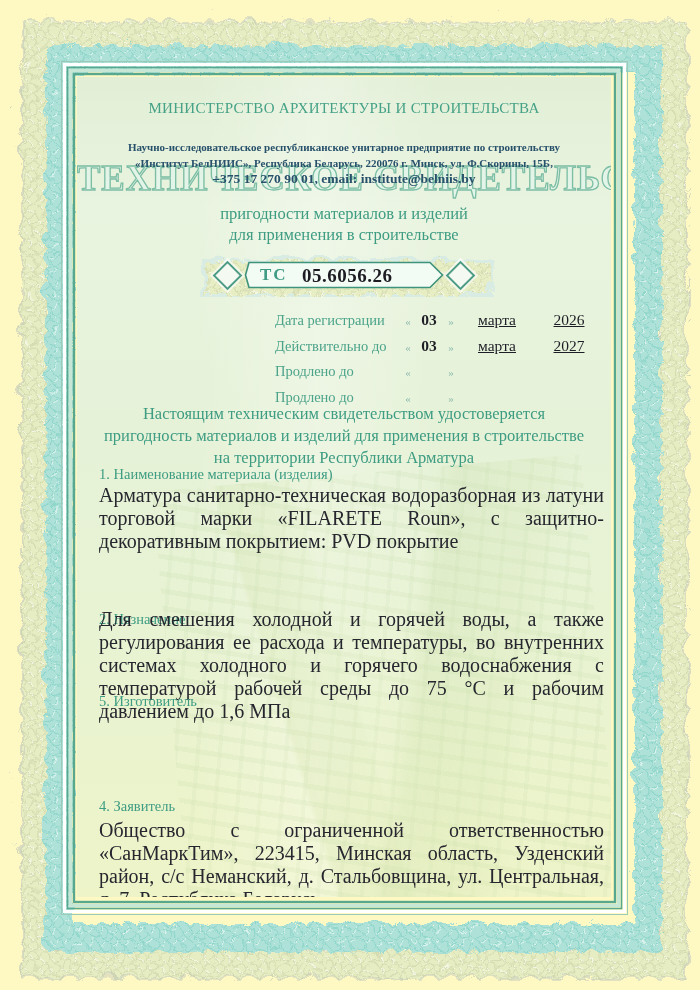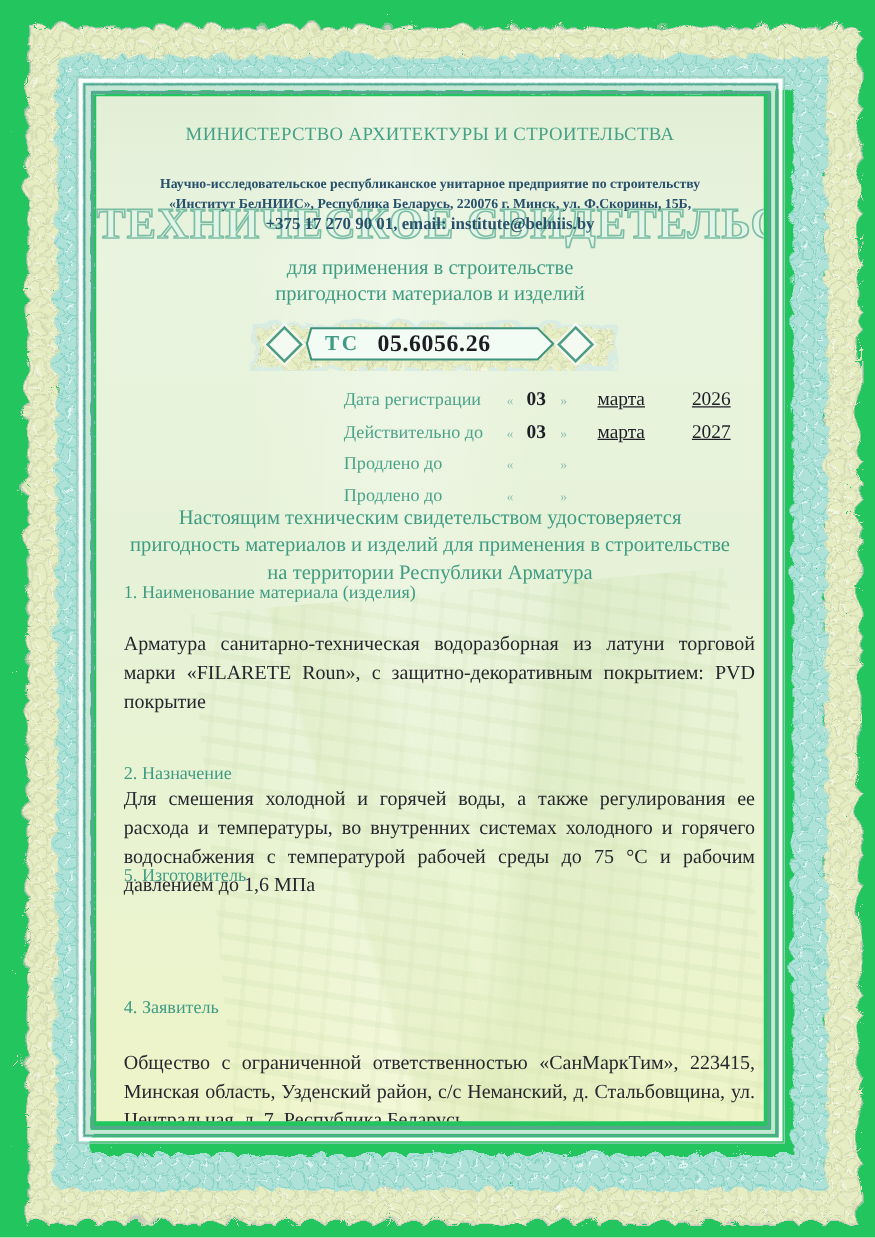--- a/index.html
+++ b/index.html
@@ -4,7 +4,7 @@
 <style>
   html,body{margin:0;padding:0;background:#ffffff;}
   .page{
-    position:relative;width:700px;height:990px;background:#22c55e;overflow:hidden;
+    position:relative;width:700px;height:990px;background:#fef9c3;overflow:hidden;
     font-family:"Liberation Serif","DejaVu Serif",serif;
   }
   .border-svg{position:absolute;left:0;top:0;z-index:1;}

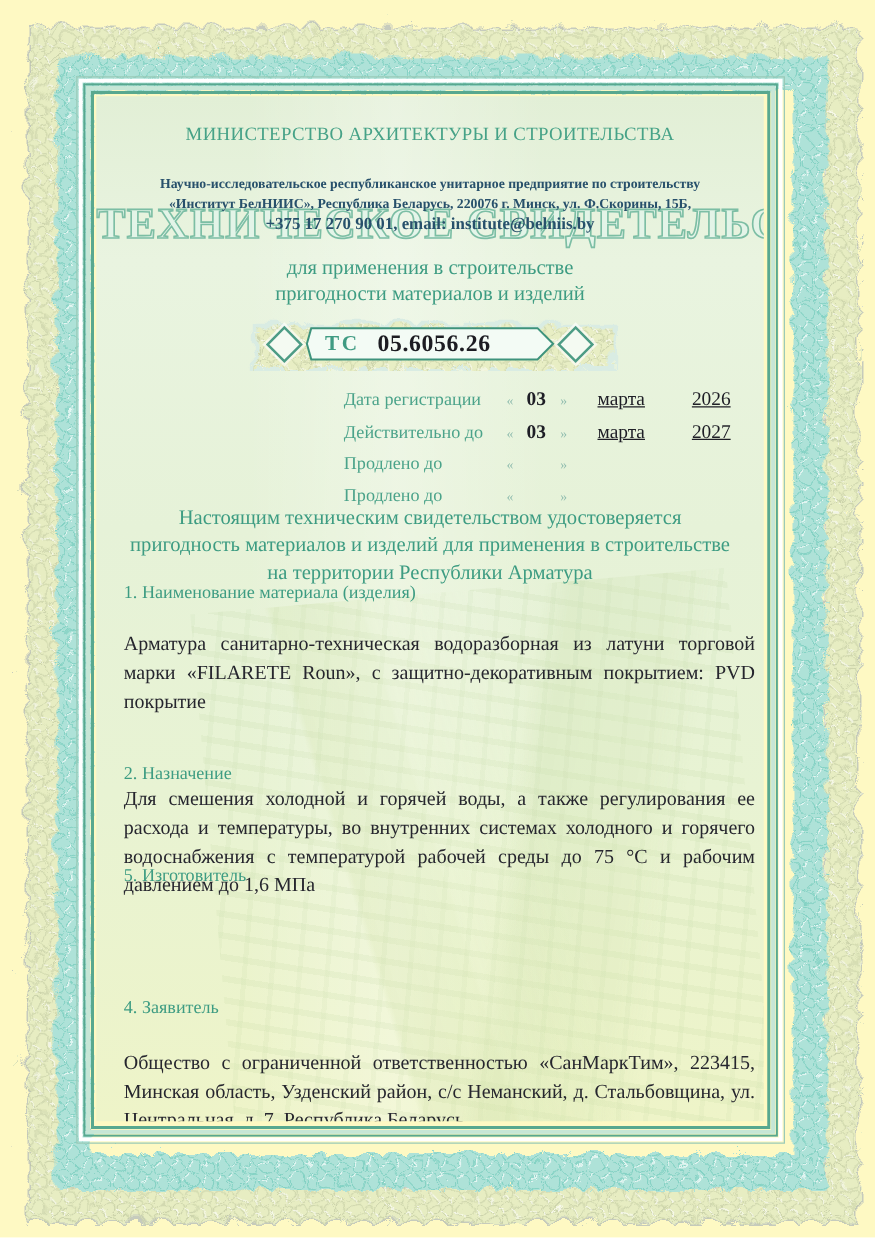--- a/index.html
+++ b/index.html
@@ -129,8 +129,8 @@
     <div class="contact">+375 17 270 90 01, email: institute@belniis.by</div>
 
     <div class="subtitle">
+      <div>пригодности материалов и изделий</div>
       <div>для применения в строительстве</div>
-      <div>пригодности материалов и изделий</div>
     </div>
 
     <div class="badge">

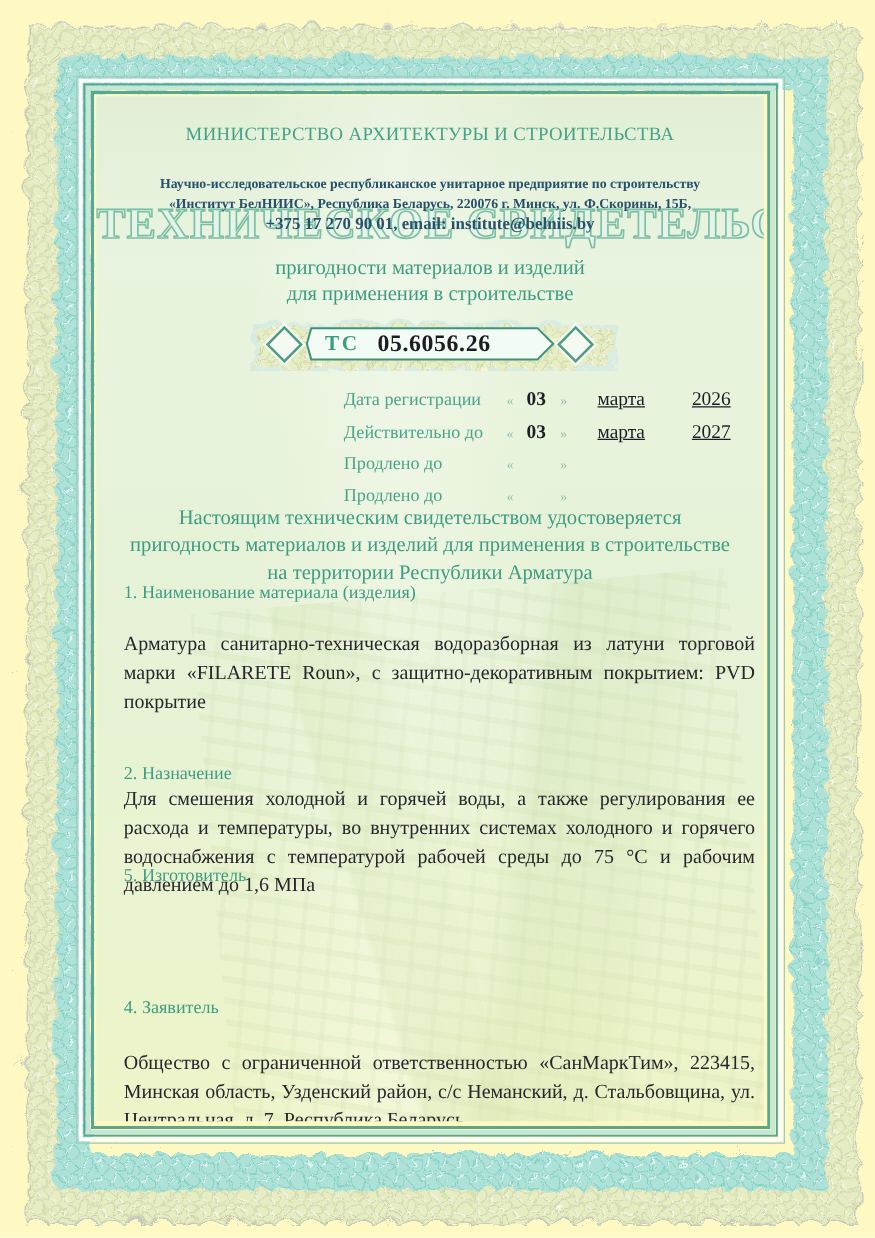--- a/index.html
+++ b/index.html
@@ -64,8 +64,8 @@
     font-size:16.5px;line-height:22px;}
   
   .sec-h{position:absolute;left:22px;color:#3d9c82;font-size:14.5px;}
-  .sec-b{position:absolute;left:22px;width:505px;color:#26262e;font-size:16px;line-height:23px;
-    text-align:justify;margin-top:20px;}
+  .sec-b{position:absolute;left:22px;width:505px;color:#26262e;font-size:20px;line-height:23px;
+    text-align:justify;}
   .h1{top:389px;} .b1{top:407px;}
   .h2{top:534px;} .b2{top:531px;}
   .h3{top:616px;} .b3{top:638px;}

